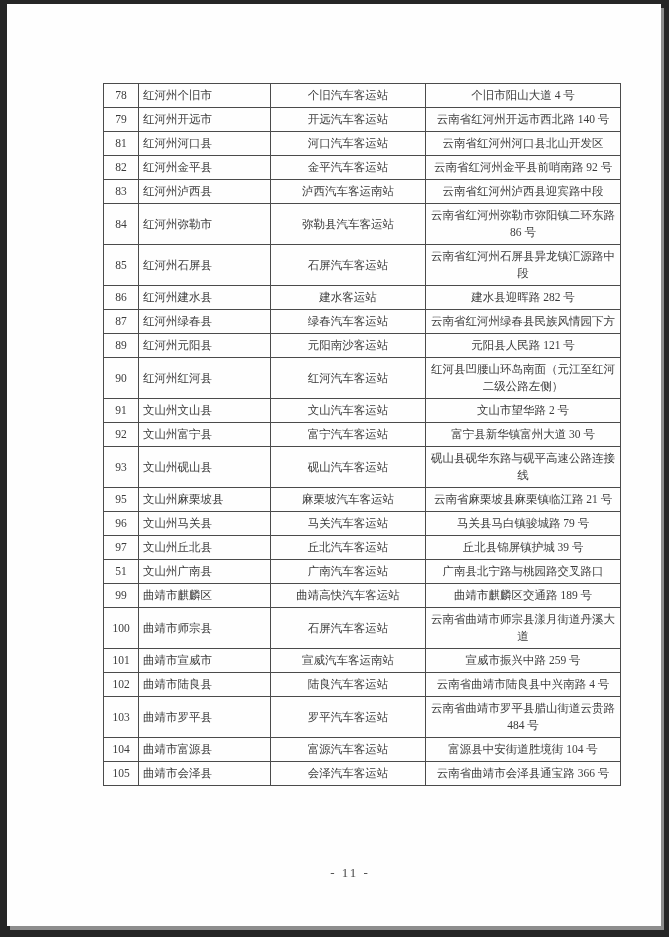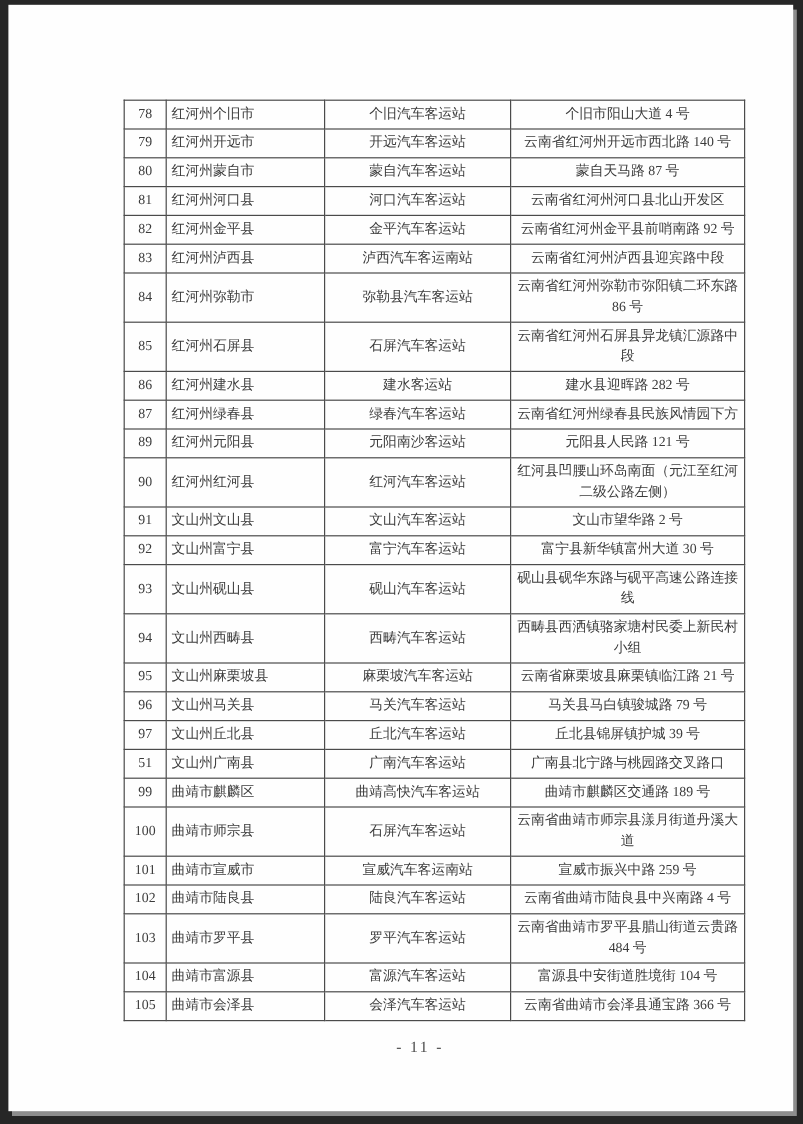--- a/index.html
+++ b/index.html
@@ -83,12 +83,6 @@
             <td class="c4">云南省红河州开远市西北路 140 号</td>
           </tr>
           <tr>
-            <td class="c1">80</td>
-            <td class="c2">红河州蒙自市</td>
-            <td class="c3">蒙自汽车客运站</td>
-            <td class="c4">蒙自天马路 87 号</td>
-          </tr>
-          <tr>
             <td class="c1">81</td>
             <td class="c2">红河州河口县</td>
             <td class="c3">河口汽车客运站</td>

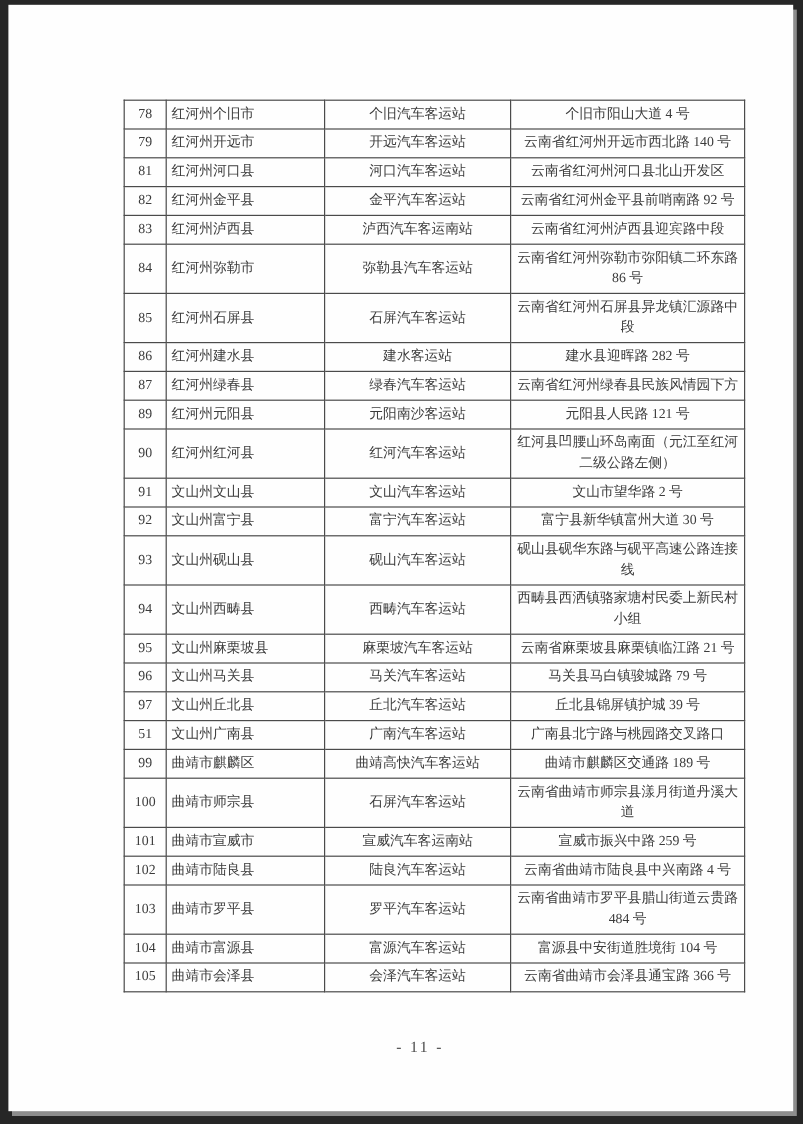--- a/index.html
+++ b/index.html
@@ -155,12 +155,6 @@
             <td class="c4">砚山县砚华东路与砚平高速公路连接线</td>
           </tr>
           <tr>
-            <td class="c1">94</td>
-            <td class="c2">文山州西畴县</td>
-            <td class="c3">西畴汽车客运站</td>
-            <td class="c4">西畴县西洒镇骆家塘村民委上新民村小组</td>
-          </tr>
-          <tr>
             <td class="c1">95</td>
             <td class="c2">文山州麻栗坡县</td>
             <td class="c3">麻栗坡汽车客运站</td>

